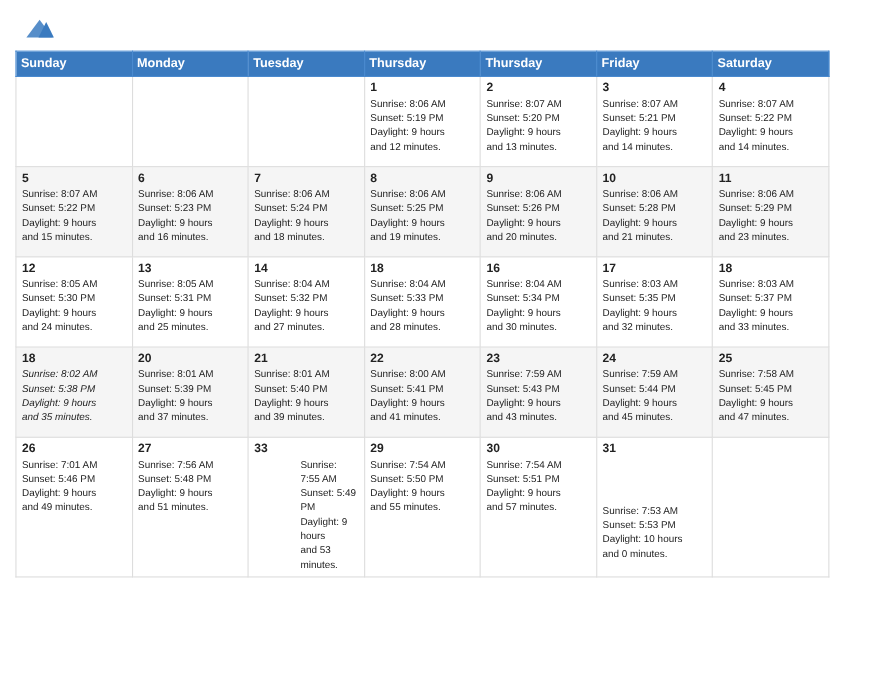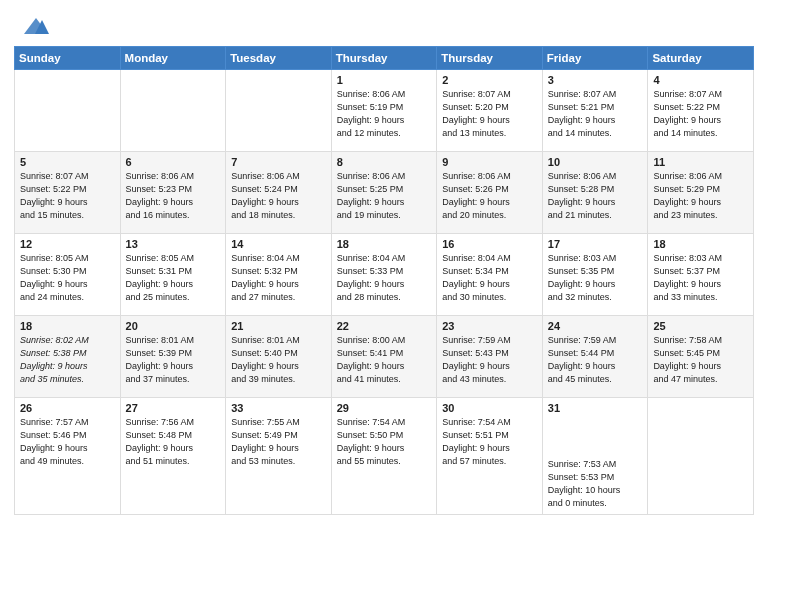--- a/index.html
+++ b/index.html
@@ -321,7 +321,7 @@
         <tr>
           <td>
             <span class="day-num">26</span>
-            <div class="day-info" style="white-space: pre-line;">Sunrise: 7:57 AM
+            <div class="day-info" style="white-space: pre-line;">Sunrise: 7:01 AM
 Sunset: 5:46 PM
 Daylight: 9 hours
 and 49 minutes.</div>

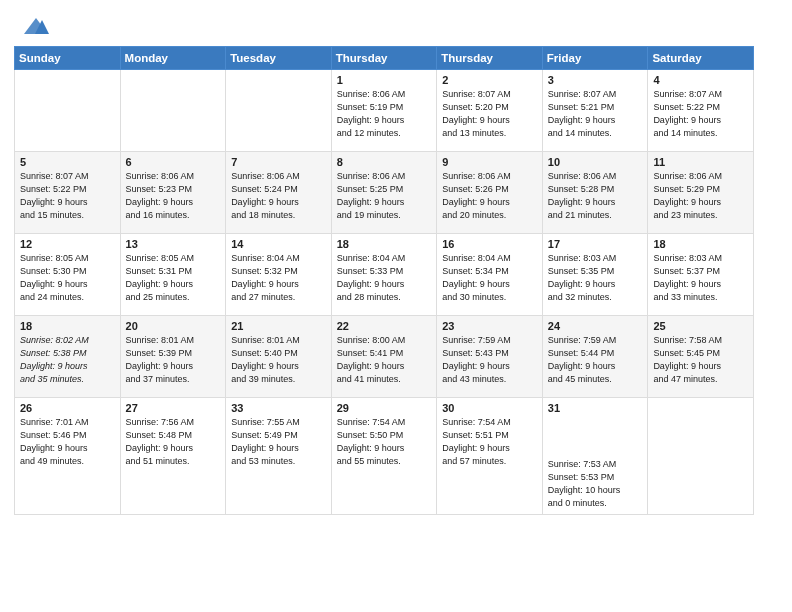--- a/index.html
+++ b/index.html
@@ -335,7 +335,7 @@
           </td>
           <td>
             <span class="day-num">33</span>
-            <div class="day-info" style="white-space: pre-line;">Sunrise: 7:55 AM
+            <div class="day-info" style="white-space: pre-line; margin-left: 42px;">Sunrise: 7:55 AM
 Sunset: 5:49 PM
 Daylight: 9 hours
 and 53 minutes.</div>

